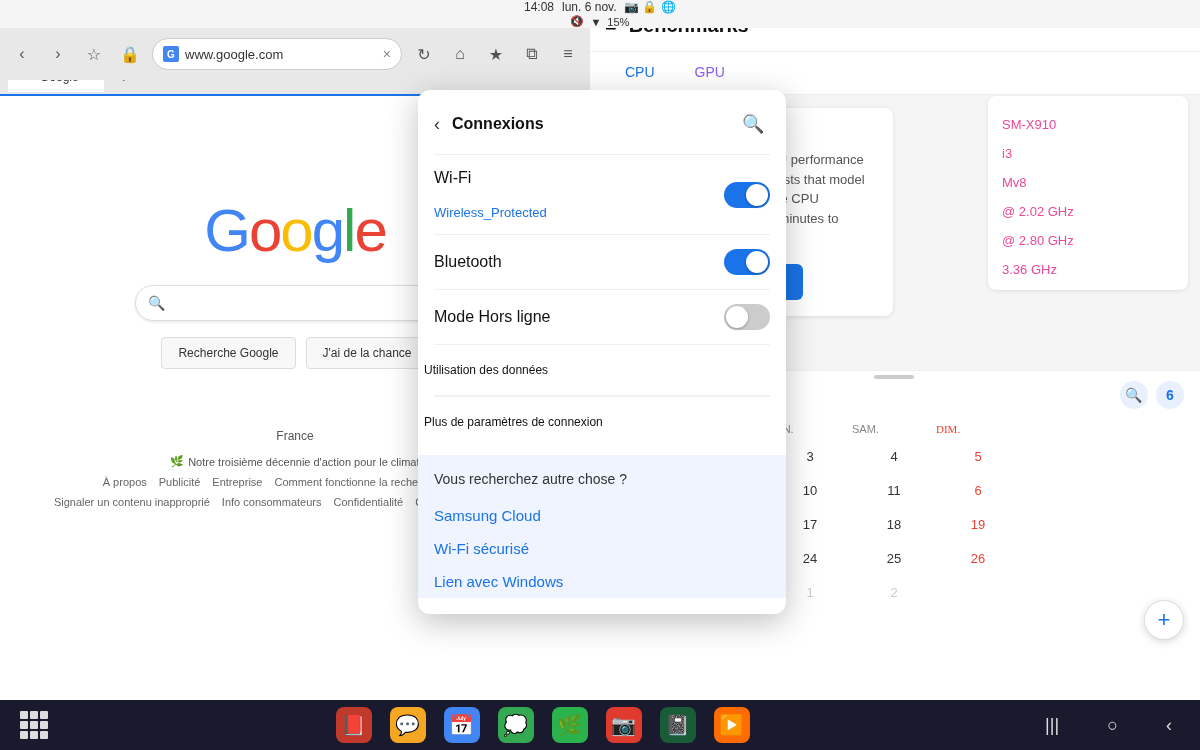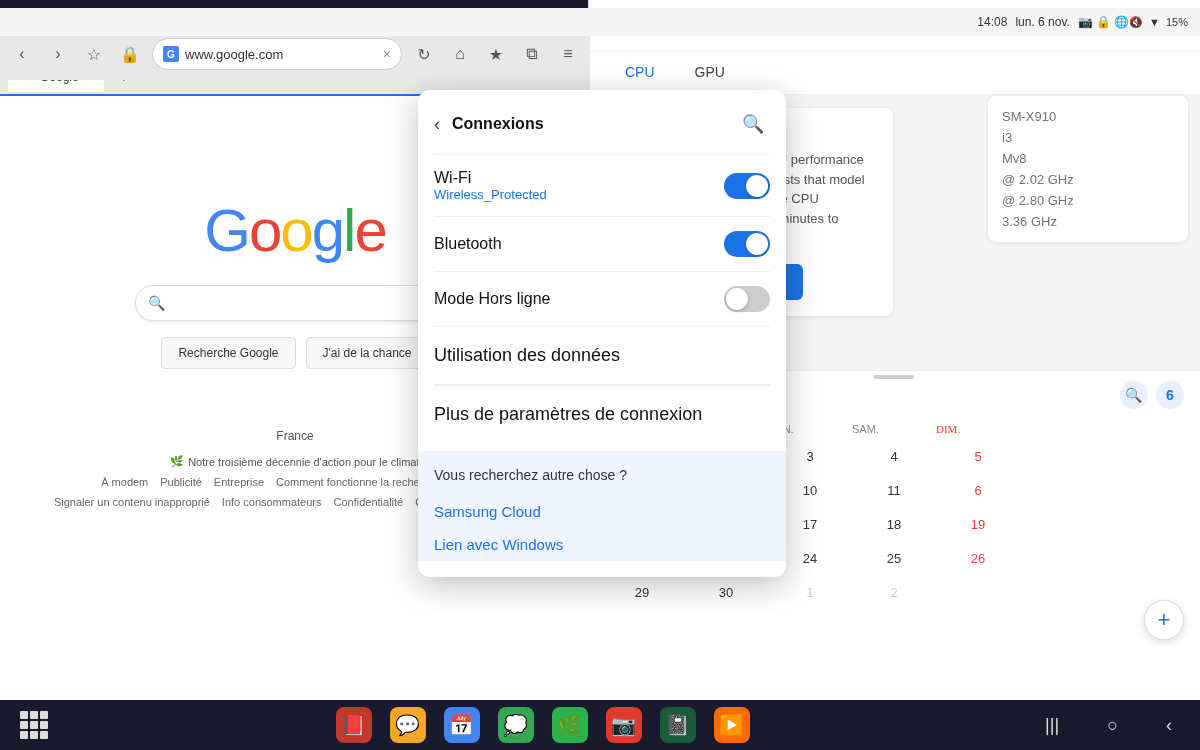--- a/index.html
+++ b/index.html
@@ -15,16 +15,17 @@
     
     .status-bar {
       position: absolute;
-      top: 8px; left: 0; right: 0;
+      top: 0; left: 0; right: 0;
       height: 28px;
       background: #f5f5f5;
       display: flex;
       align-items: center;
-      justify-content: flex-end;
+      justify-content: space-between;
       padding: 0 12px;
       font-size: 12px;
       color: #333;
       z-index: 100;
+      flex-direction: column;
     }
     .status-left { display: flex; align-items: center; gap: 8px; }
     .status-right { display: flex; align-items: center; gap: 6px; font-size: 11px; }

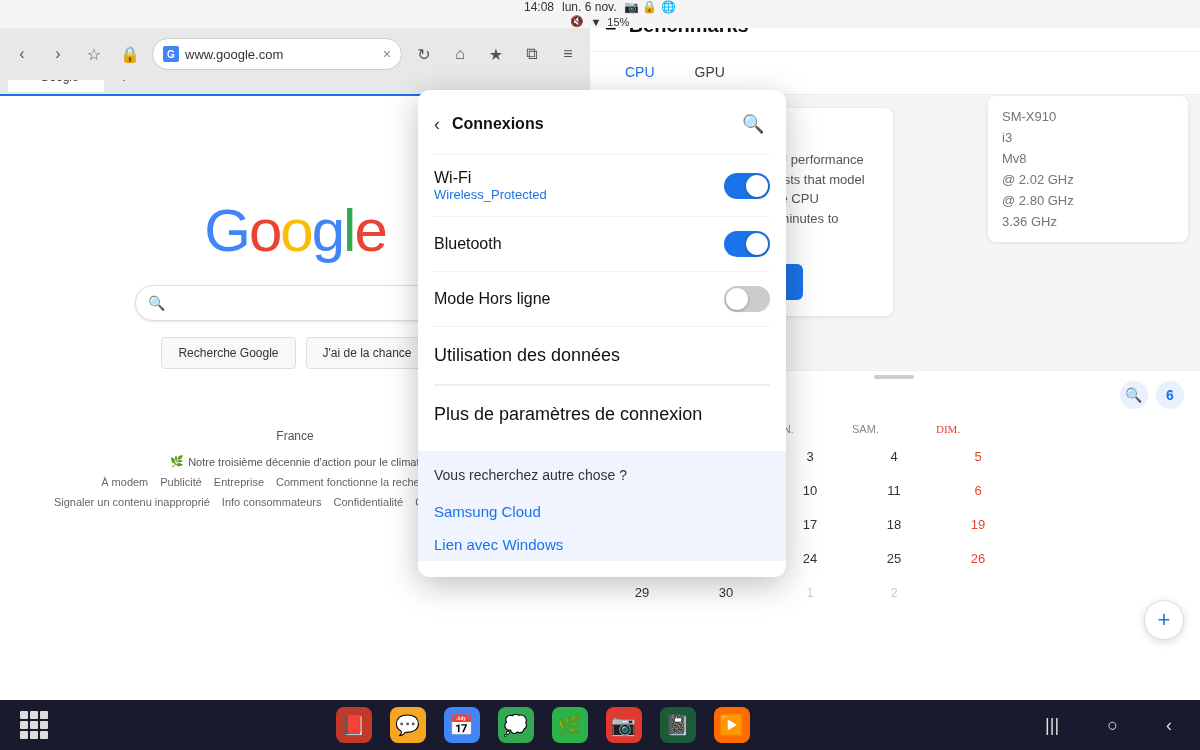--- a/index.html
+++ b/index.html
@@ -292,7 +292,7 @@
       font-weight: 500;
       cursor: pointer;
       border-bottom: 2px solid transparent;
-      color: #404040;
+      color: #8b5cf6;
     }
     .bench-tab.active { color: #1a73e8; border-bottom-color: #1a73e8; }
 

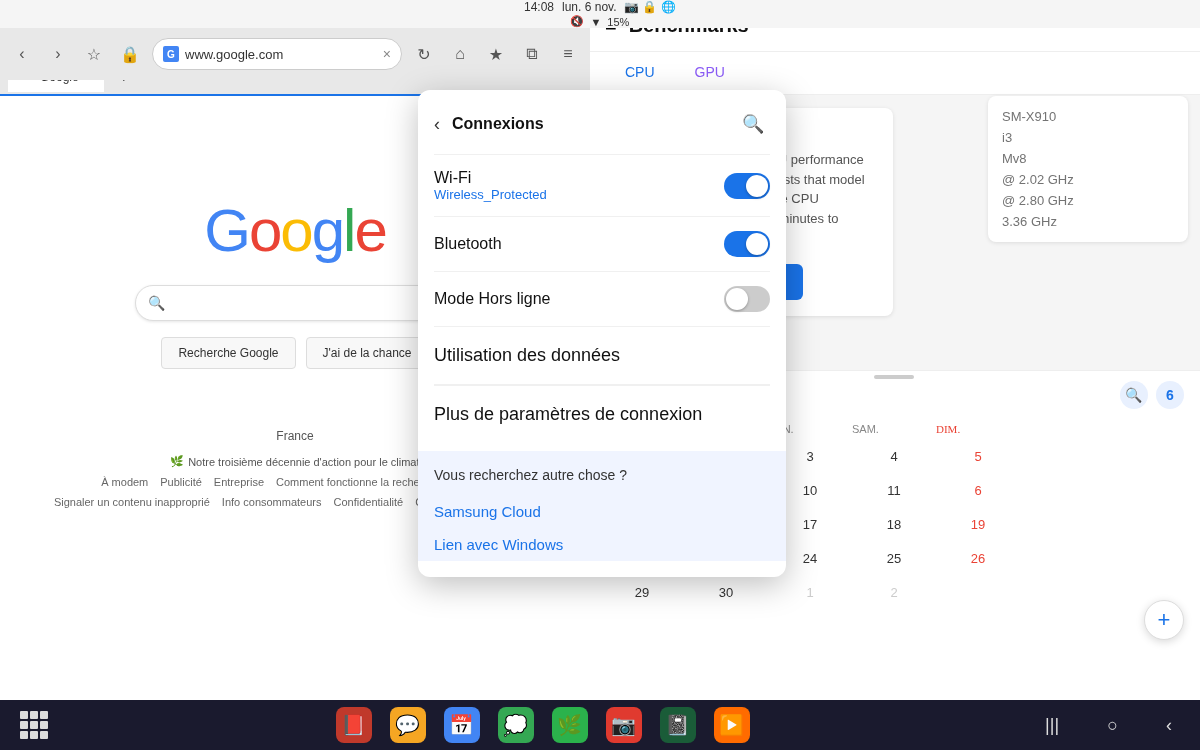--- a/index.html
+++ b/index.html
@@ -315,7 +315,7 @@
       cursor: pointer;
       font-weight: 500;
     }
-    .device-row { font-size: 13px; color: #737373; padding: 3px 0; }
+    .device-row { font-size: 13px; color: #ec4899; padding: 3px 0; margin-top: 8px; }
 
     
     .calendar-panel {

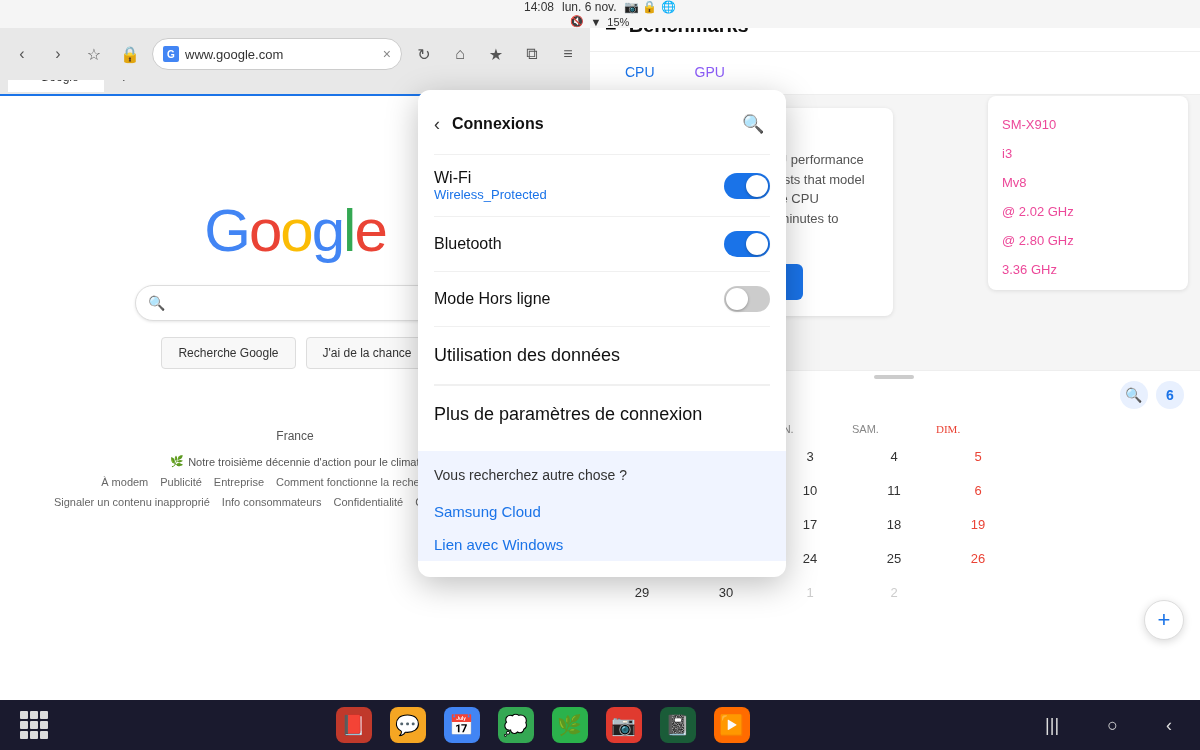--- a/index.html
+++ b/index.html
@@ -215,7 +215,7 @@
     }
     .setting-info { flex: 1; }
     .setting-name { font-size: 16px; color: #111; font-weight: 400; }
-    .setting-sub { font-size: 13px; color: #1a73e8; margin-top: 0; }
+    .setting-sub { font-size: 13px; color: #1a73e8; margin-top: 18px; }
 
     
     .toggle {

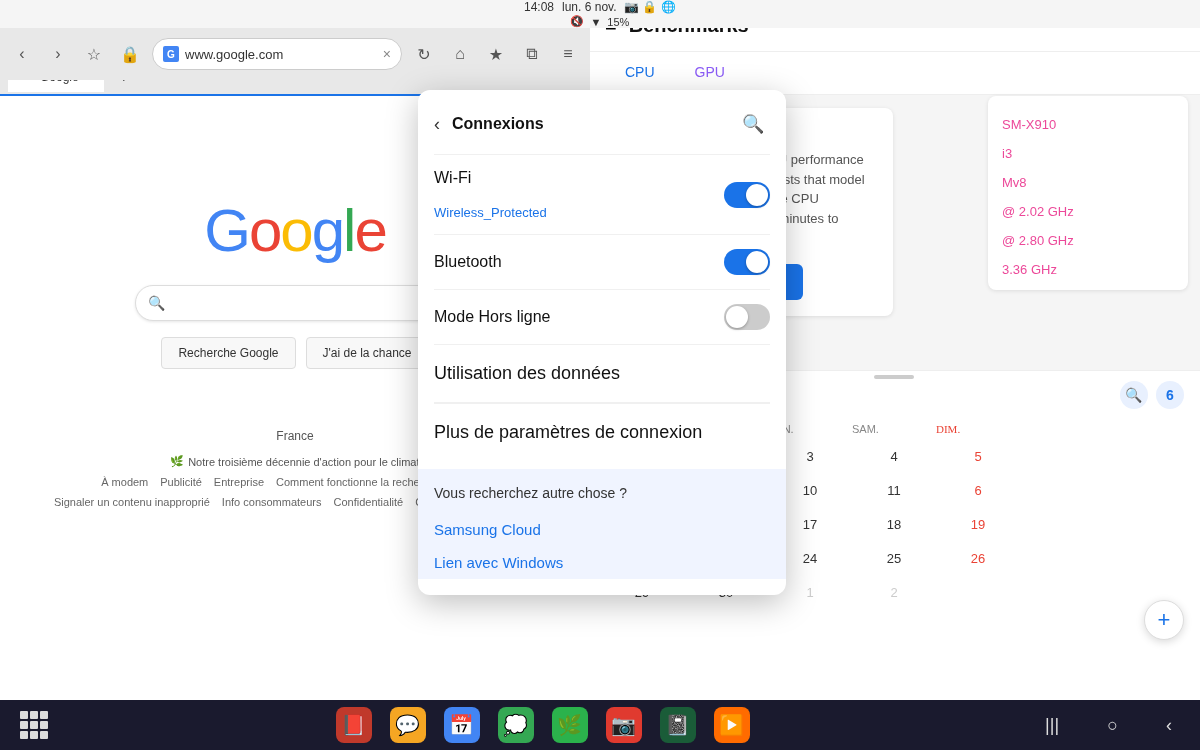--- a/index.html
+++ b/index.html
@@ -241,8 +241,8 @@
     .toggle.off::after { left: 2px; }
 
     .simple-row {
-      padding: 18px 16px;
-      font-size: 18px;
+      padding: 18px 6px;
+      font-size: 12px;
       color: #111;
       cursor: pointer;
     }

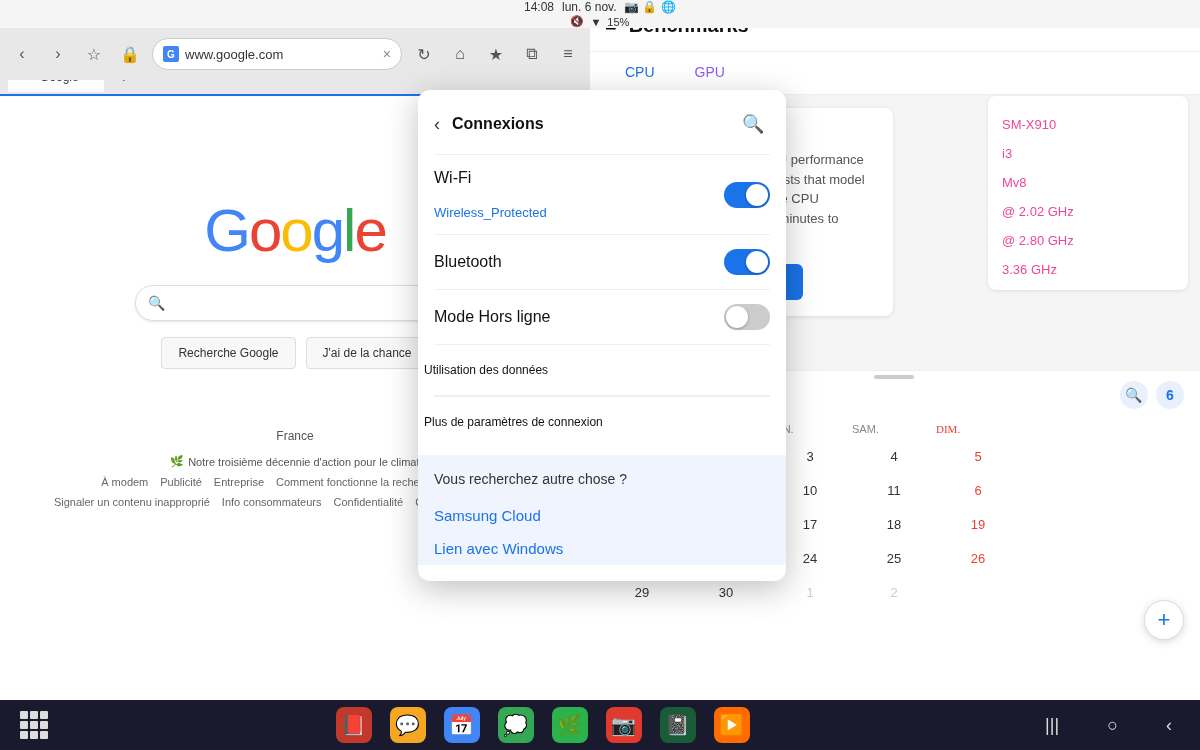--- a/index.html
+++ b/index.html
@@ -479,7 +479,7 @@
       <span>Notre troisième décennie d'action pour le climat</span>
     </div>
     <div class="footer-links">
-      <span style="cursor:pointer;">À modem</span>
+      <span style="cursor:pointer;">À propos</span>
       <span style="cursor:pointer;text-align:center;">Publicité</span>
       <span style="cursor:pointer;">Entreprise</span>
       <span style="cursor:pointer;">Comment fonctionne la recherche Google ?</span>

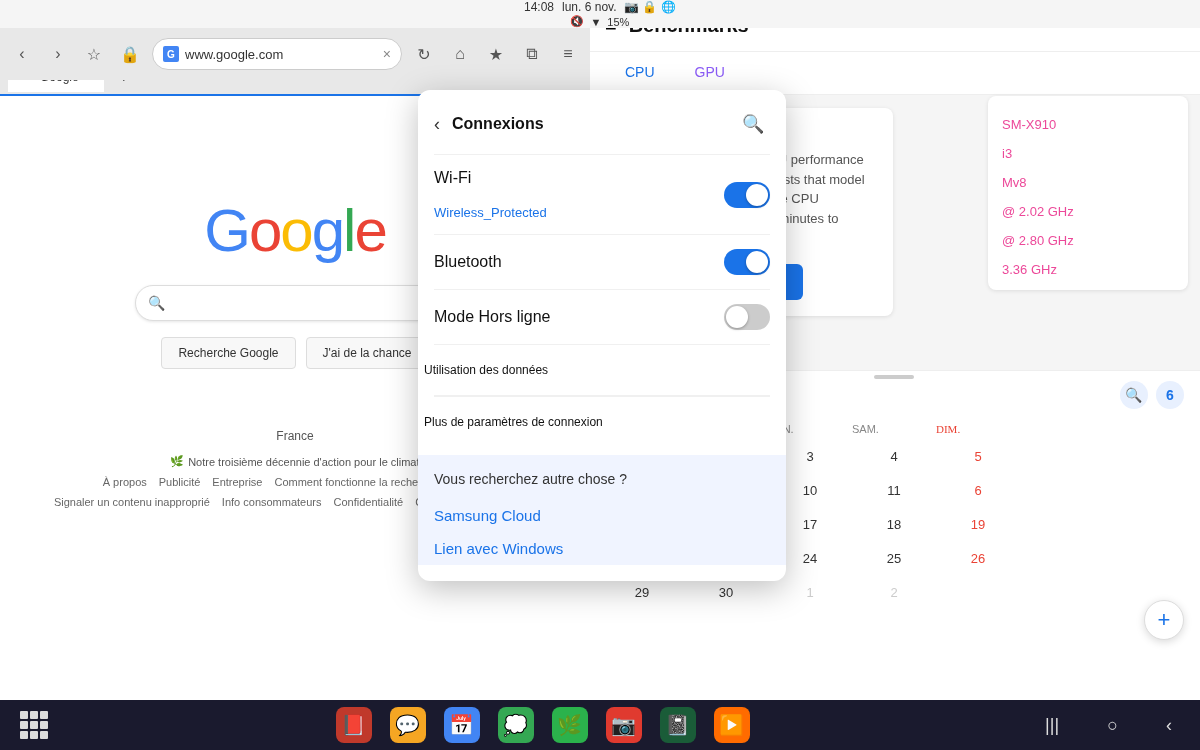--- a/index.html
+++ b/index.html
@@ -543,6 +543,7 @@
   <div class="suggest-section">
     <div class="suggest-title">Vous recherchez autre chose ?</div>
     <a class="suggest-link">Samsung Cloud</a>
+    <a class="suggest-link">Wi-Fi sécurisé</a>
     <a class="suggest-link">Lien avec Windows</a>
   </div>
 </div>

